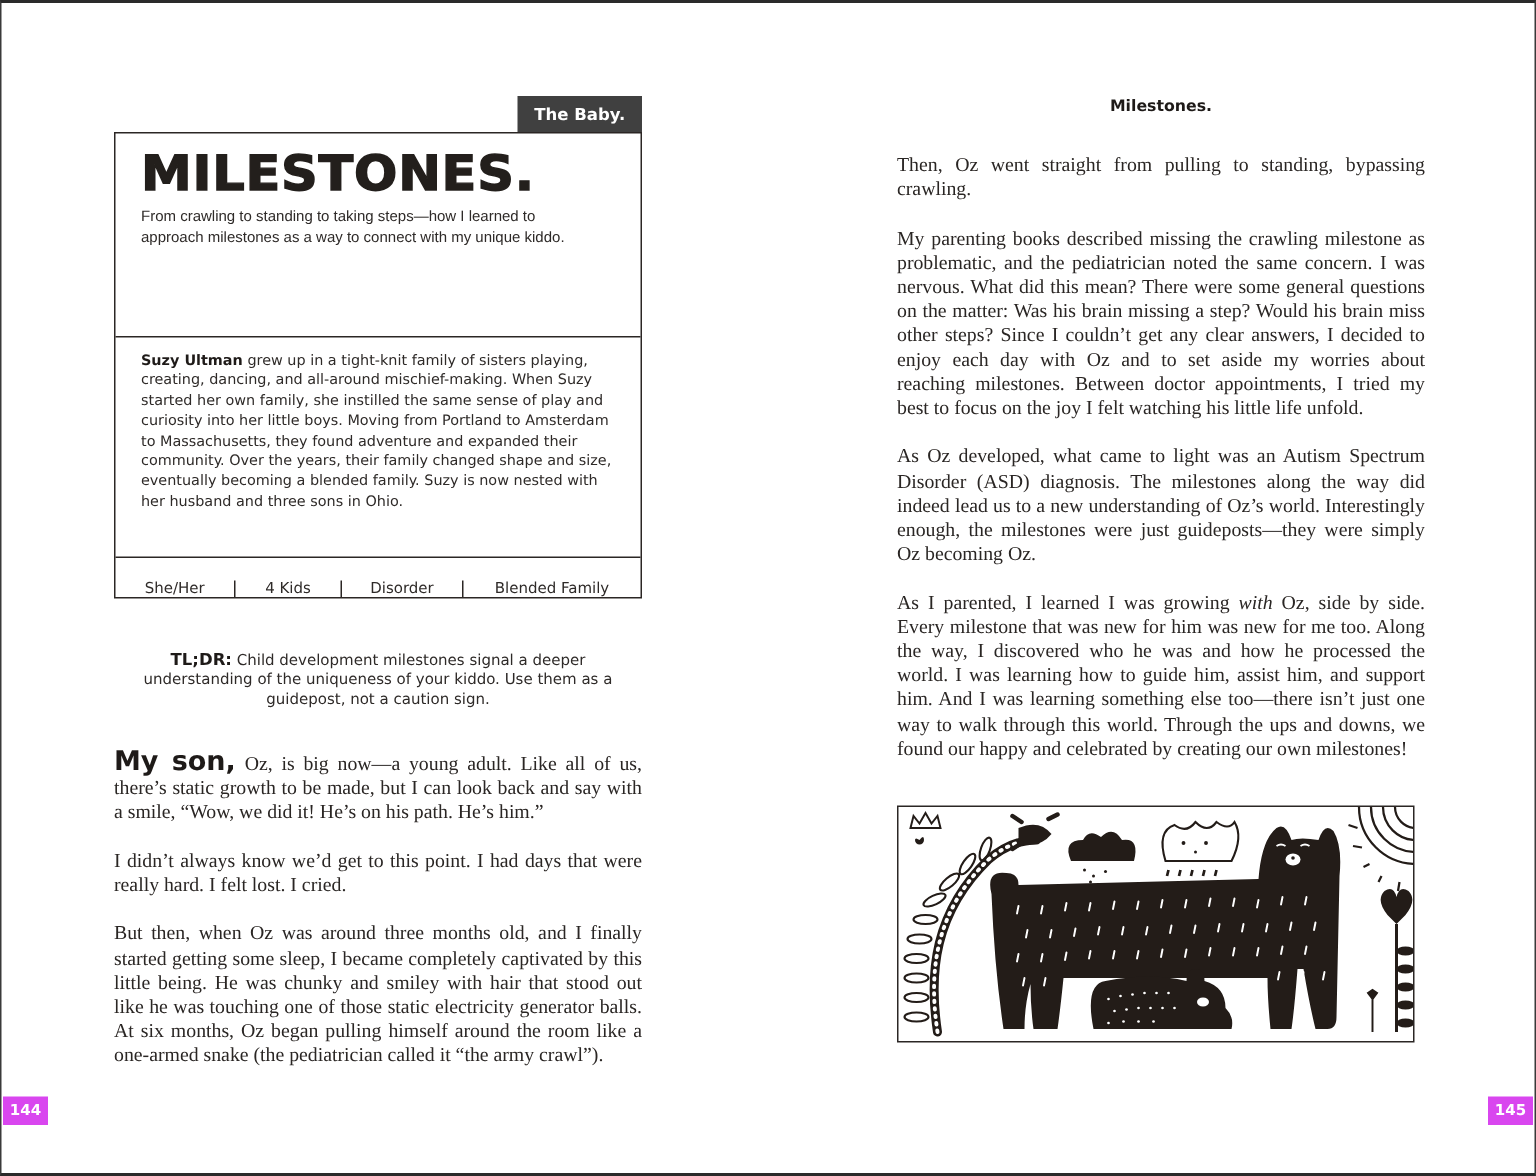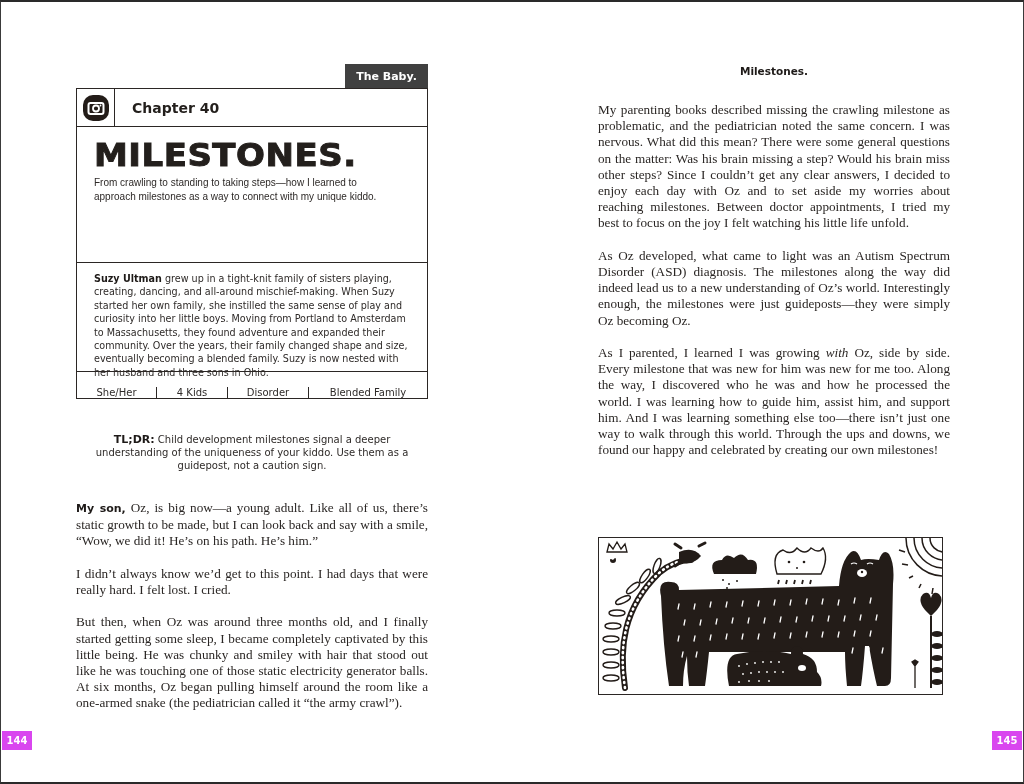--- a/index.html
+++ b/index.html
@@ -108,17 +108,6 @@
   <div class="section-tag">The Baby.</div>
 
   <div class="card">
-    <div class="card-head">
-      <div class="icon-cell">
-        <svg width="28" height="28" viewBox="0 0 28 28">
-          <rect x="1" y="1" width="26" height="26" rx="10" fill="#231c18"></rect>
-          <rect x="6.5" y="9" width="15" height="11" rx="2" fill="none" stroke="#fff" stroke-width="2"></rect>
-          <circle cx="14" cy="14.5" r="3" fill="none" stroke="#fff" stroke-width="1.8"></circle>
-          <circle cx="18.5" cy="11.5" r="0.9" fill="#fff"></circle>
-        </svg>
-      </div>
-      <div class="chapter-label">Chapter 40</div>
-    </div>
     <div class="card-title-block">
       <div class="big-title">MILESTONES.</div>
       <div class="subtitle">From crawling to standing to taking steps—how I learned to approach milestones as a way to connect with my unique kiddo.</div>

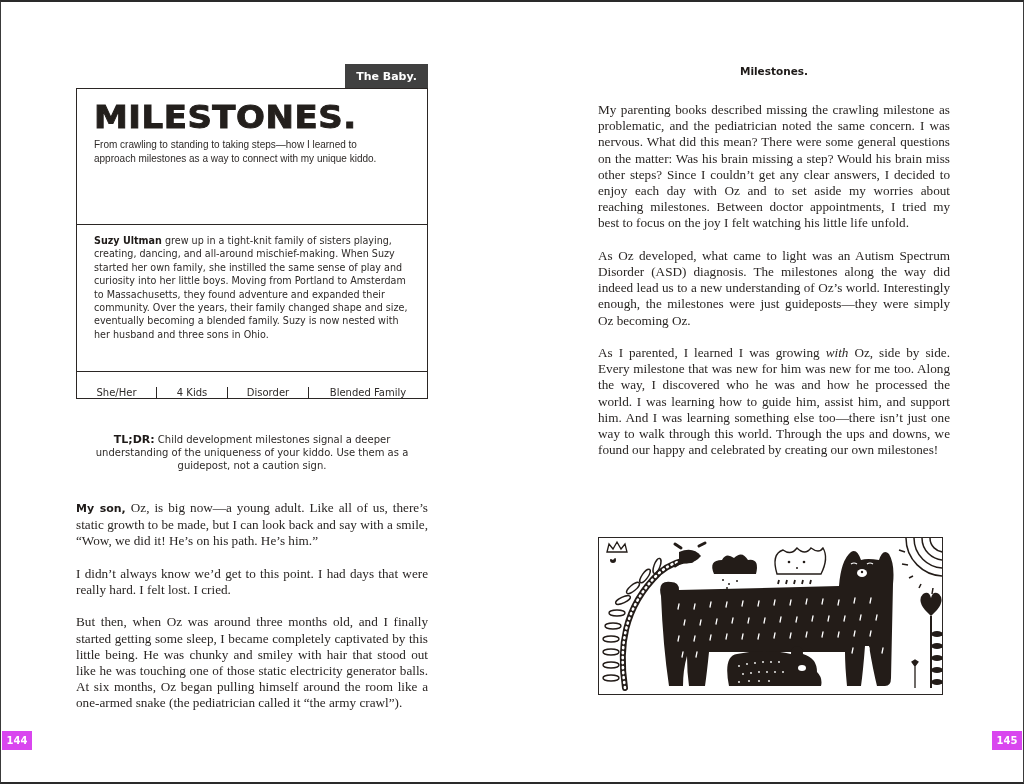--- a/index.html
+++ b/index.html
@@ -134,6 +134,7 @@
   <div class="running-head">Milestones.</div>
 
   <div class="body-text right-body">
+    <p>Then, Oz went straight from pulling to standing, bypassing crawling.</p>
     <p>My parenting books described missing the crawling milestone as problematic, and the pediatrician noted the same concern. I was nervous. What did this mean? There were some general questions on the matter: Was his brain missing a step? Would his brain miss other steps? Since I couldn’t get any clear answers, I decided to enjoy each day with Oz and to set aside my worries about reaching milestones. Between doctor appointments, I tried my best to focus on the joy I felt watching his little life unfold.</p>
     <p>As Oz developed, what came to light was an Autism Spectrum Disorder (ASD) diagnosis. The milestones along the way did indeed lead us to a new understanding of Oz’s world. Interestingly enough, the milestones were just guideposts—they were simply Oz becoming Oz.</p>
     <p><span>As I parented, I learned I was growing </span><i>with</i><span> Oz, side by side. Every milestone that was new for him was new for me too. Along the way, I discovered who he was and how he processed the world. I was learning how to guide him, assist him, and support him. And I was learning something else too—there isn’t just one way to walk through this world. Through the ups and downs, we found our happy and celebrated by creating our own milestones!</span></p>

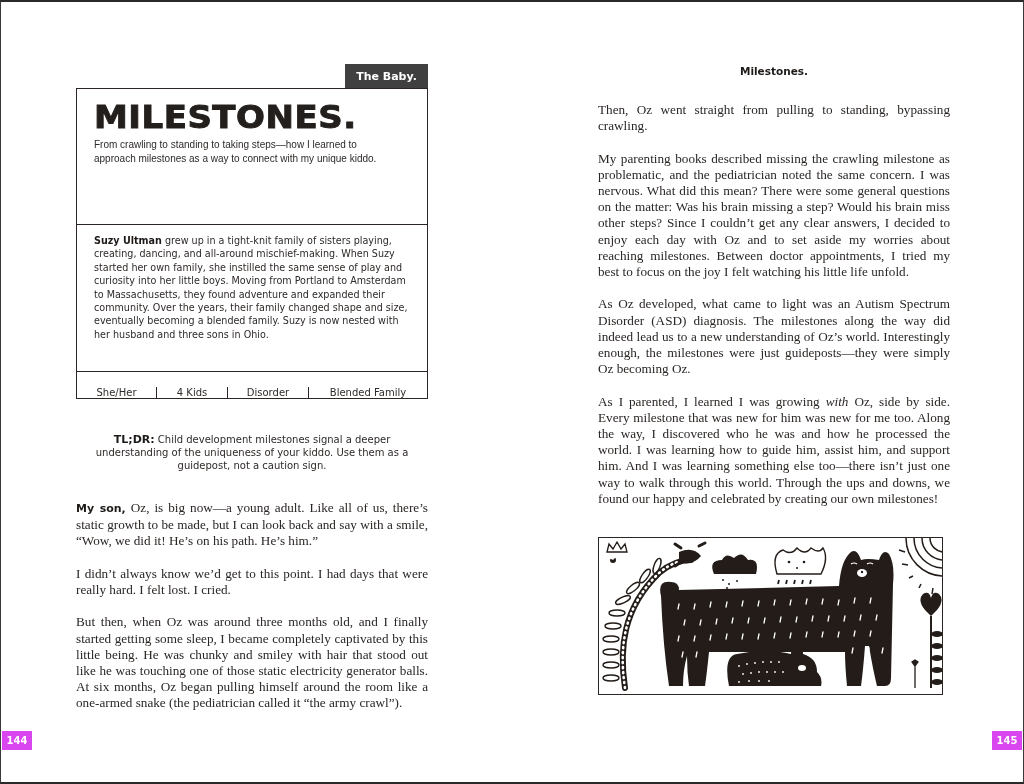--- a/index.html
+++ b/index.html
@@ -77,7 +77,7 @@
   }
   .body-text p { margin-bottom: 16.2px; }
   .left-body { left: 75px; top: 498px; width: 352px; }
-  .lead { font-family: "DejaVu Sans", sans-serif; font-weight: bold; font-size: 11px; color: #1e1a18; }
+  .lead { font-family: "DejaVu Sans", sans-serif; font-weight: bold; font-size: 18px; color: #1e1a18; }
 
   .folio {
     position: absolute; top: 729px; height: 19px; width: 30px;

